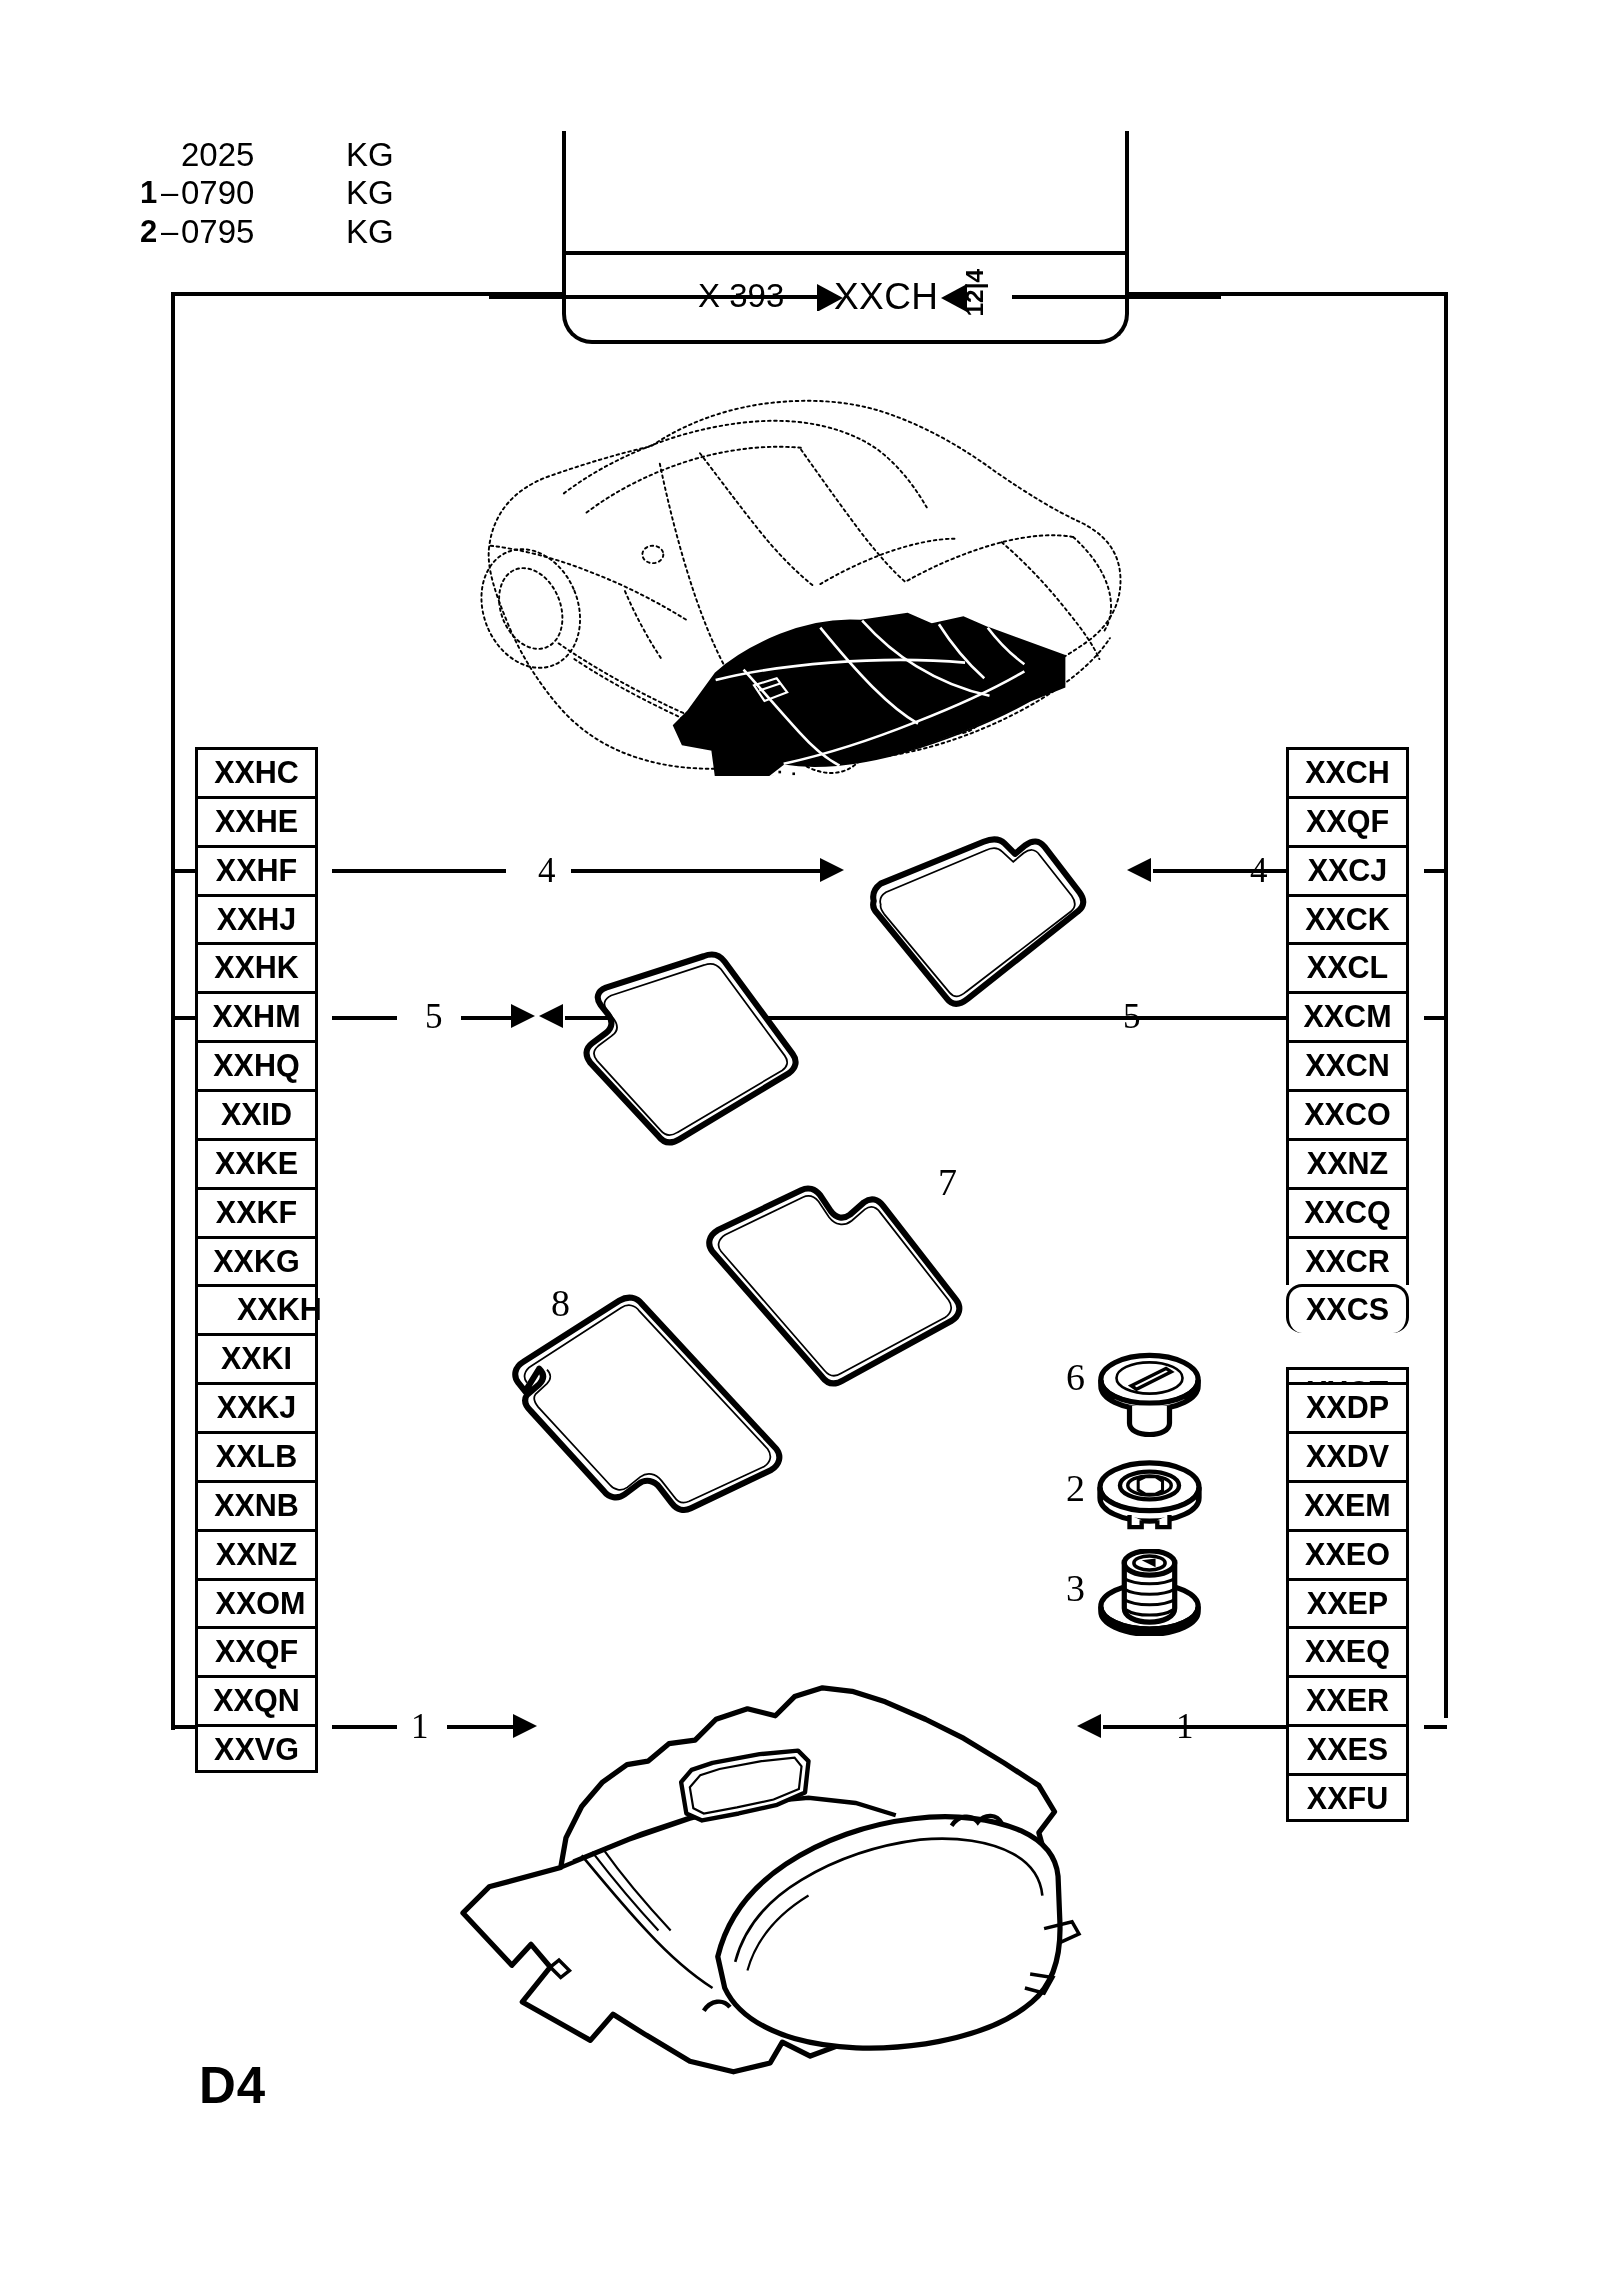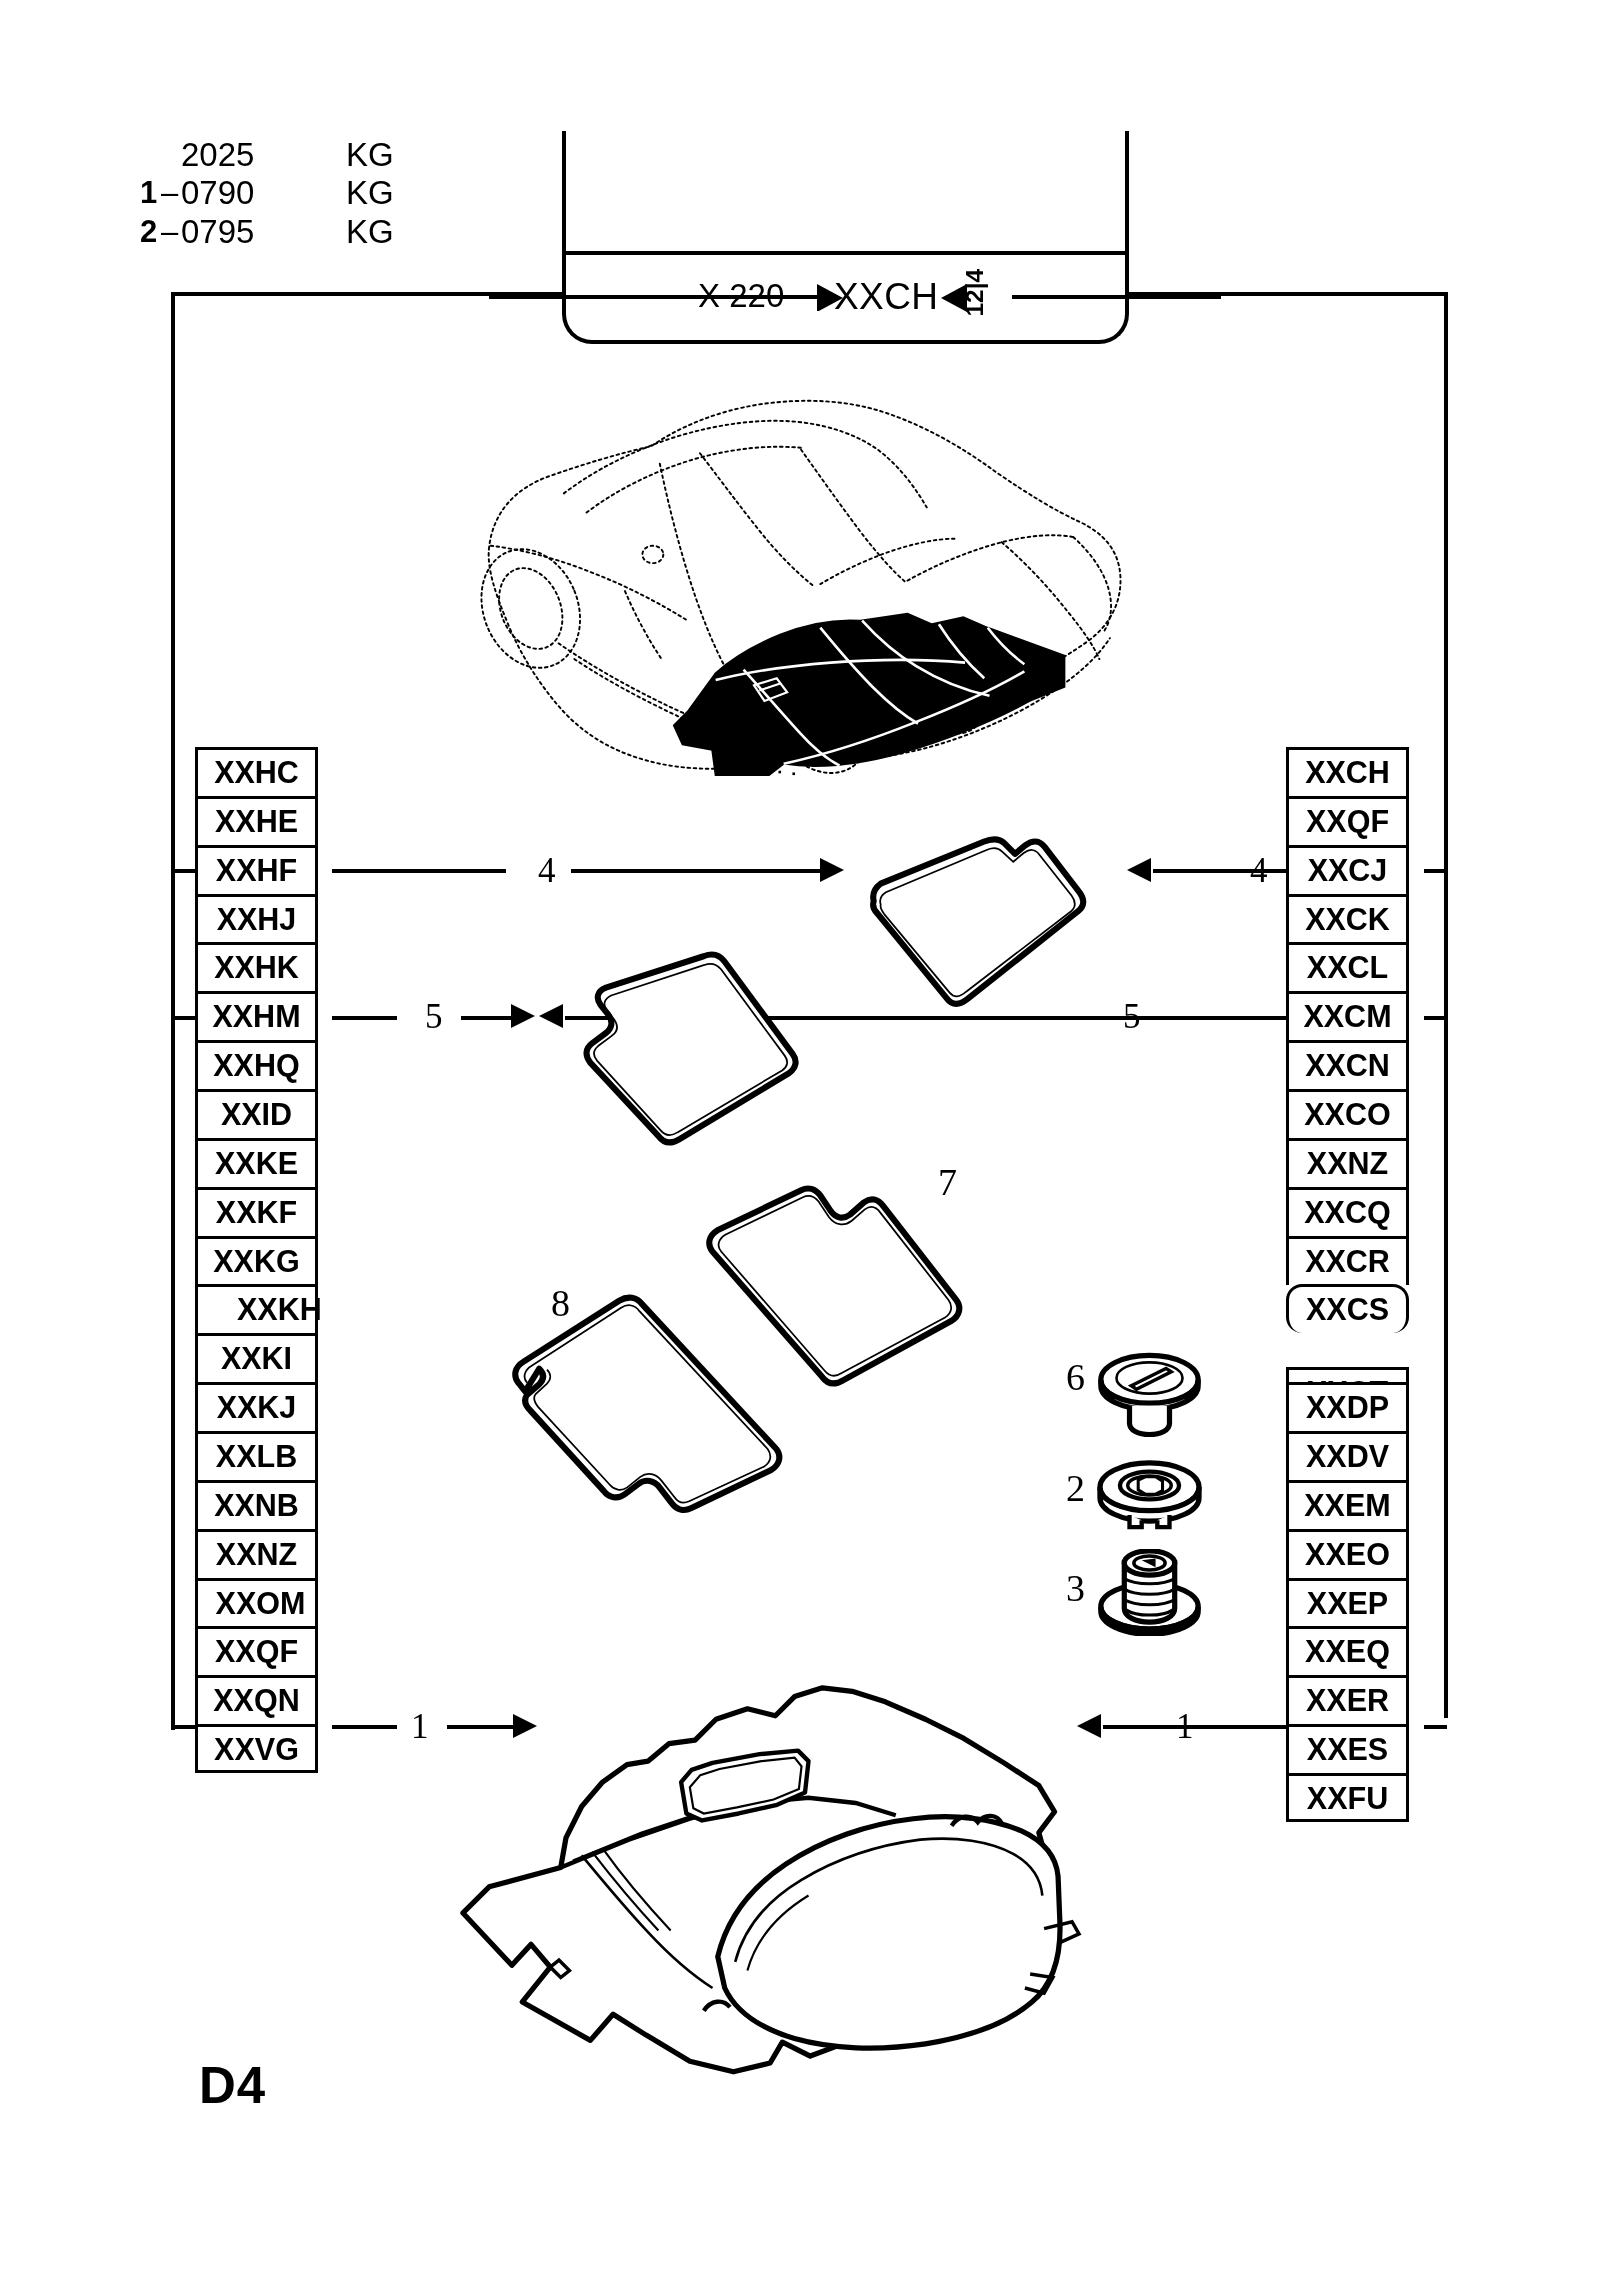--- a/index.html
+++ b/index.html
@@ -203,7 +203,7 @@
   <div class="hline" style="left:1012px; top:295px; width:209px;"></div>
   <div class="arrow-l" style="left:941px; top:284px;"></div>
 
-  <div id="code-left-text" style="position:absolute; left:698px; top:277px;">X 220</div>
+  <div id="code-left-text" style="position:absolute; left:698px; top:277px;">X 393</div>
   <div id="code-left-mask" style="position:absolute; left:694px; top:311px; width:131px; height:26px;"></div>
 
   <div id="code-main" style="position:absolute; left:834px; top:276px;">XXCH</div>

